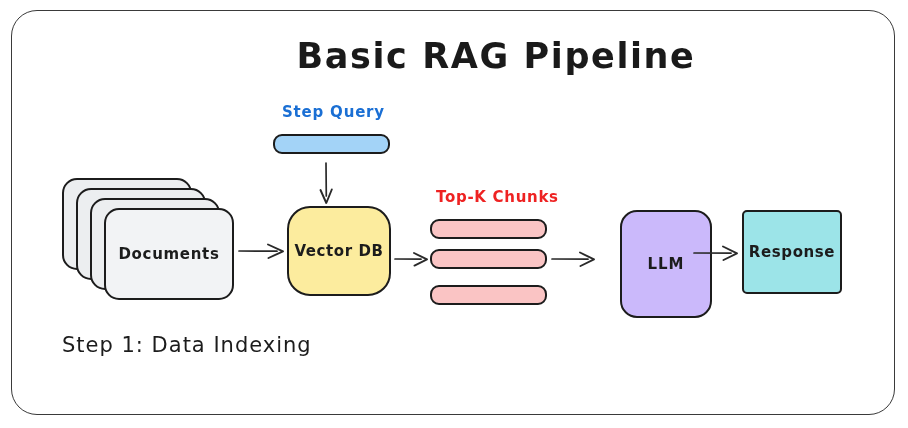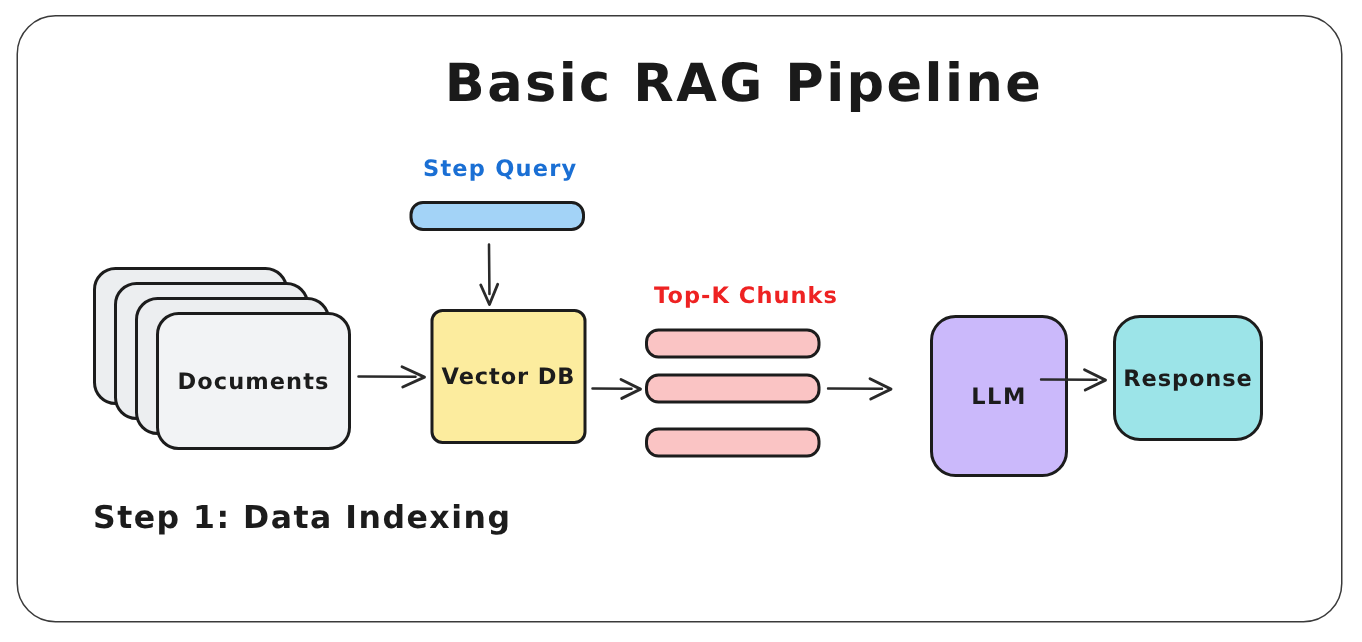--- a/index.html
+++ b/index.html
@@ -125,7 +125,7 @@
     height: 90px;
     background: #fcec9e;
     border: 2.8px solid #1c1c1c;
-    border-radius: 8px;
+    border-radius: 23px;
     box-sizing: border-box;
     display: flex;
     align-items: center;

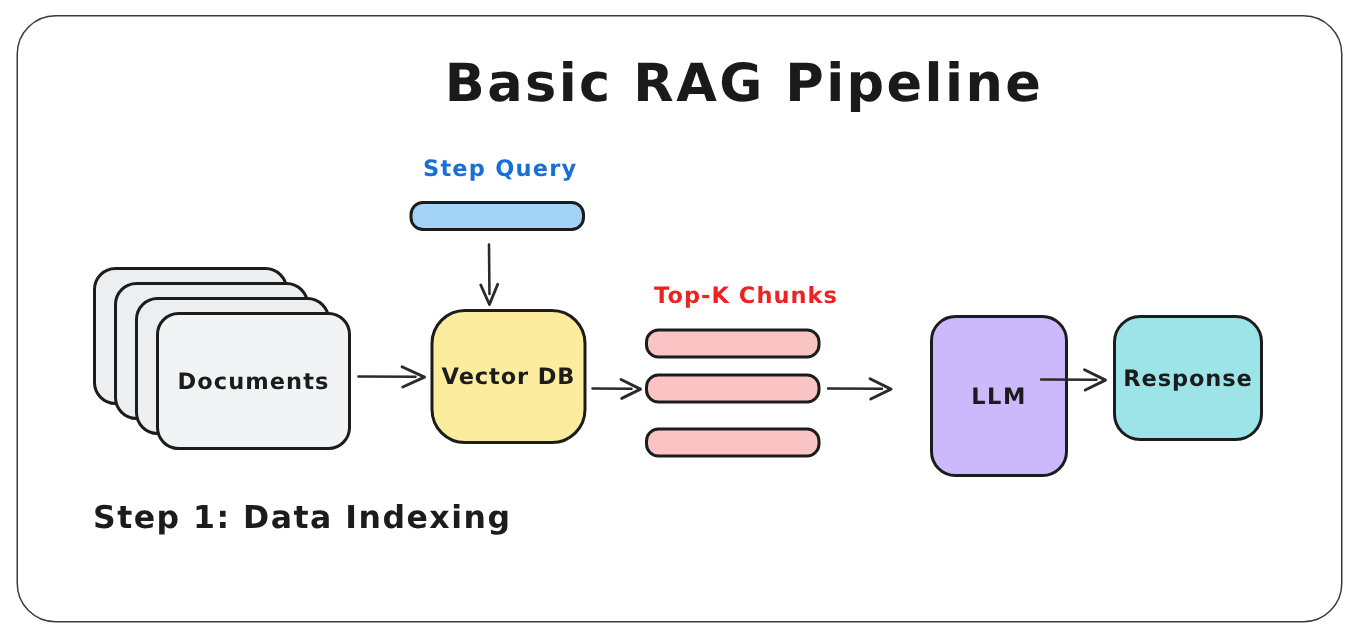--- a/index.html
+++ b/index.html
@@ -180,7 +180,7 @@
     height: 84px;
     background: #9ce4e8;
     border: 2.8px solid #1c1c1c;
-    border-radius: 18px;
+    border-radius: 5px;
     box-sizing: border-box;
     display: flex;
     align-items: center;

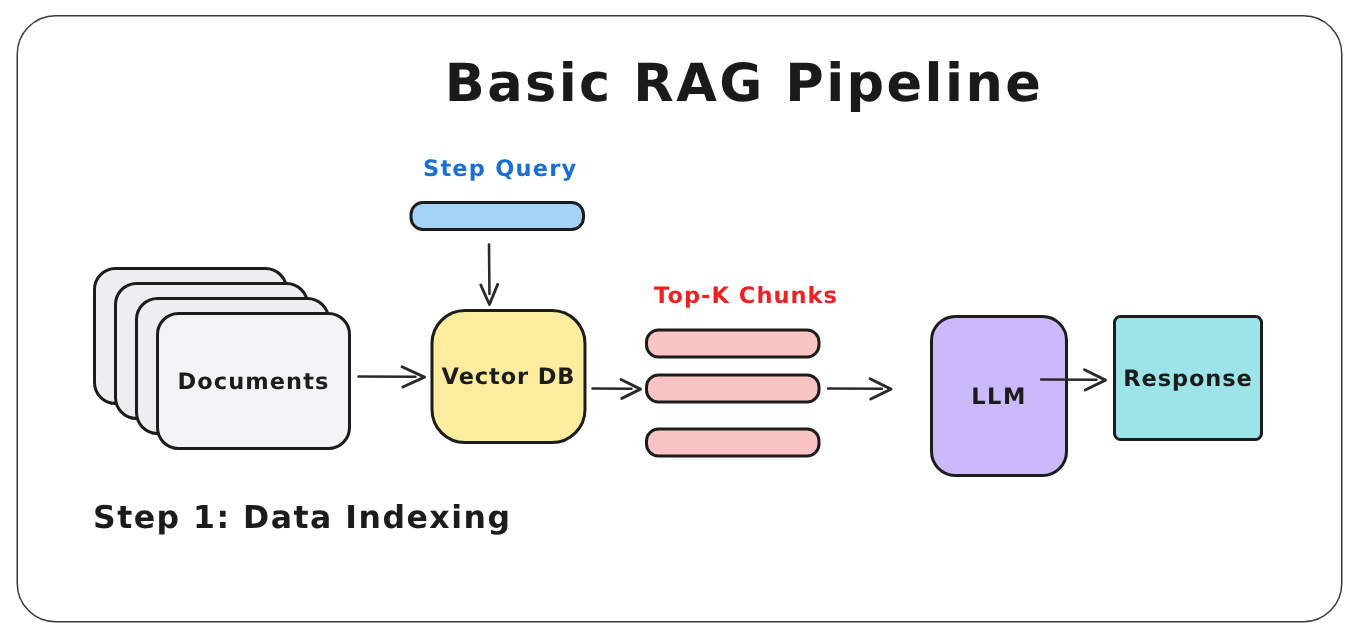--- a/index.html
+++ b/index.html
@@ -200,7 +200,7 @@
     left: 62px;
     top: 333px;
     font-size: 21px;
-    font-weight: 700;
+    font-weight: 400;
     letter-spacing: 1px;
   }
   #step2-caption {

